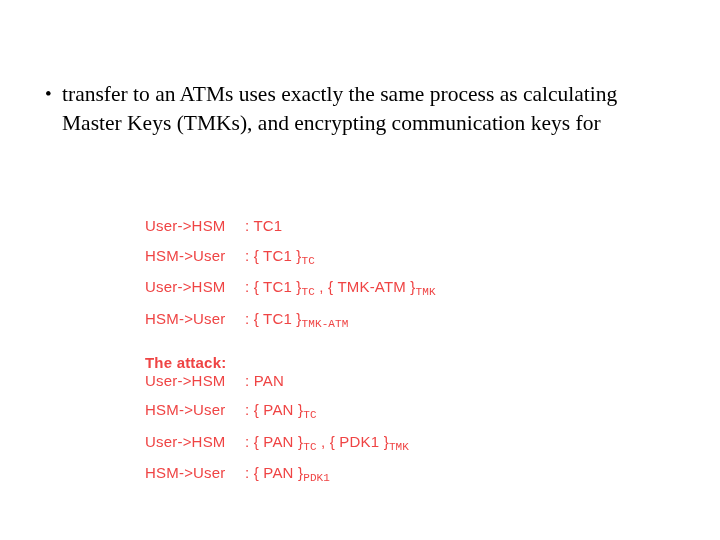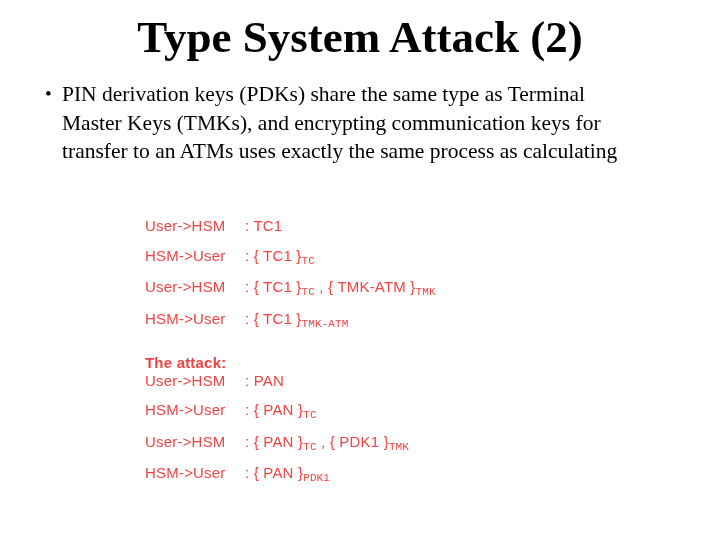--- a/index.html
+++ b/index.html
@@ -88,7 +88,6 @@
 
 <div class="slide">
 
-  <div class="title">Type System Attack (2)</div>
 
   <div class="bullet-row">
     <span class="bullet-marker">•</span>

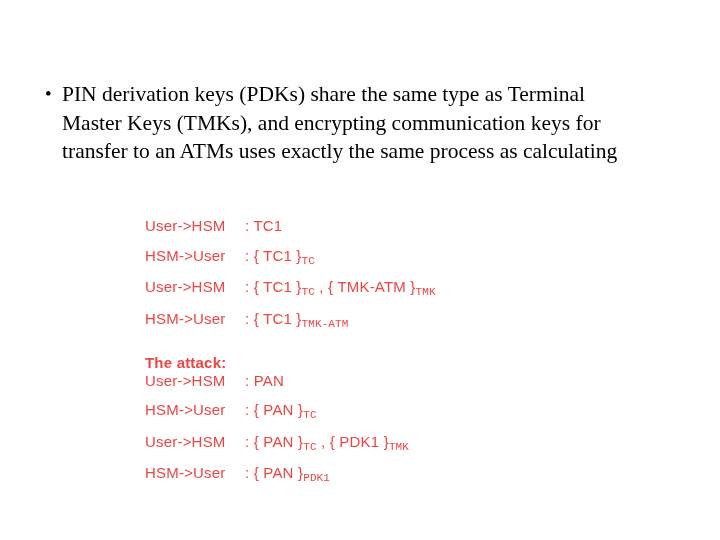--- a/index.html
+++ b/index.html
@@ -92,7 +92,6 @@
   <div class="bullet-row">
     <span class="bullet-marker">•</span>
     <span class="bullet-text">
-      <span class="pline">PIN derivation keys (PDKs) share the same type as Terminal</span>
       <span class="pline">Master Keys (TMKs), and encrypting communication keys for</span>
       <span class="pline">transfer to an ATMs uses exactly the same process as calculating</span>
     </span>

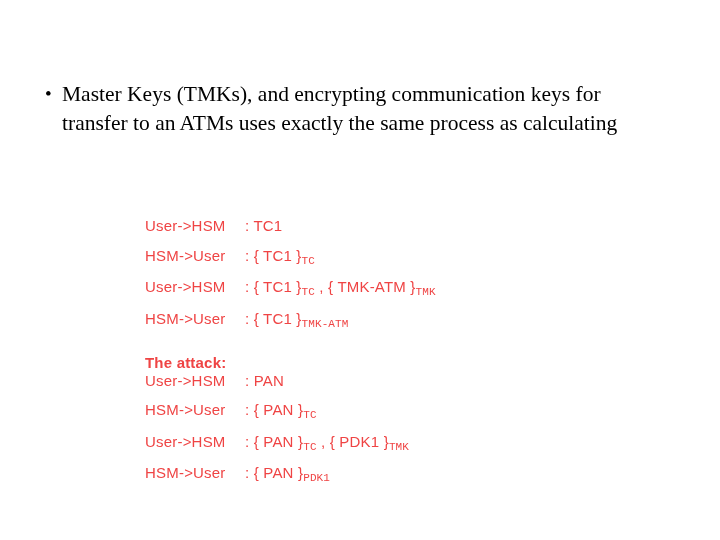--- a/index.html
+++ b/index.html
@@ -92,8 +92,8 @@
   <div class="bullet-row">
     <span class="bullet-marker">•</span>
     <span class="bullet-text">
+      <span class="pline">transfer to an ATMs uses exactly the same process as calculating</span>
       <span class="pline">Master Keys (TMKs), and encrypting communication keys for</span>
-      <span class="pline">transfer to an ATMs uses exactly the same process as calculating</span>
     </span>
   </div>
 

